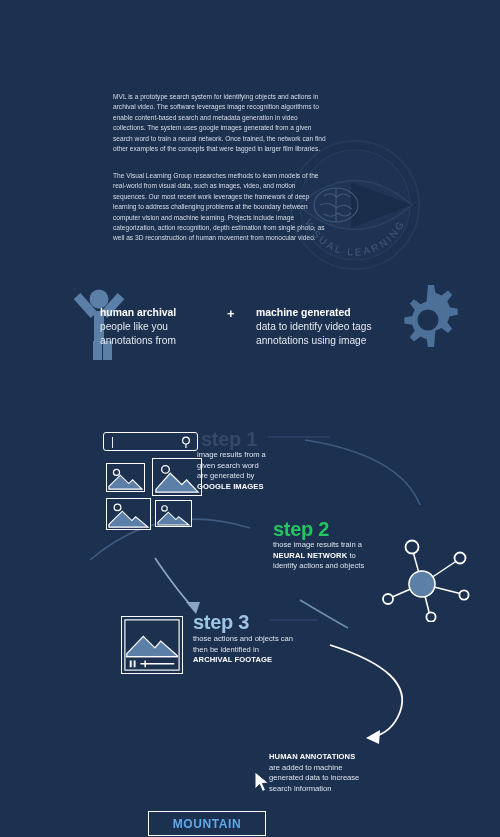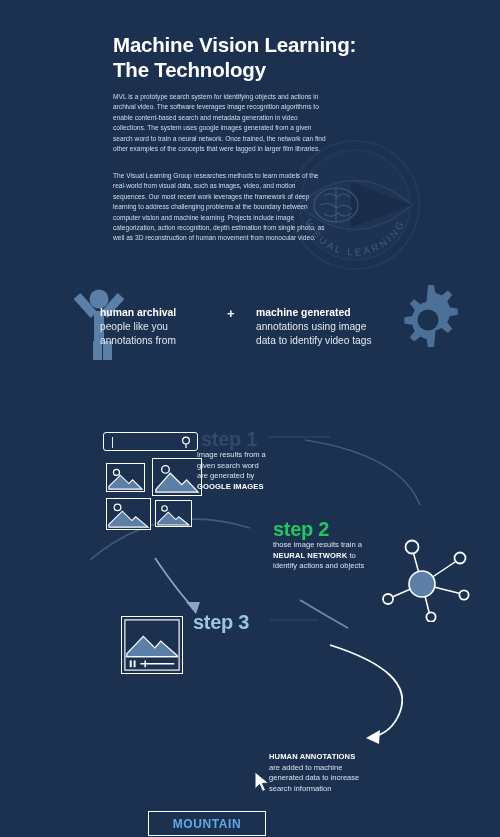--- a/index.html
+++ b/index.html
@@ -134,10 +134,6 @@
     </svg>
   </div>
 
-  <h1 class="title">
-    <span>Machine Vision Learning:</span><br>
-    <span>The Technology</span>
-  </h1>
 
   <p class="para" id="para1">MVL is a prototype search system for identifying objects and actions in archival video. The software leverages image recognition algorithms to enable content-based search and metadata generation in video collections.  The system uses google images generated from a given search word to train a neural network. Once trained, the network can find other examples of the concepts that were tagged in larger film libraries.</p>
   <p class="para" id="para2">The Visual Learning Group researches methods to learn models of the real-world from visual data, such as images, video, and motion sequences. Our most recent work leverages the framework of deep learning to address challenging problems at the boundary between computer vision and machine learning. Projects include image categorization, action recognition, depth estimation from single photo, as well as 3D reconstruction of human movement from monocular video.</p>

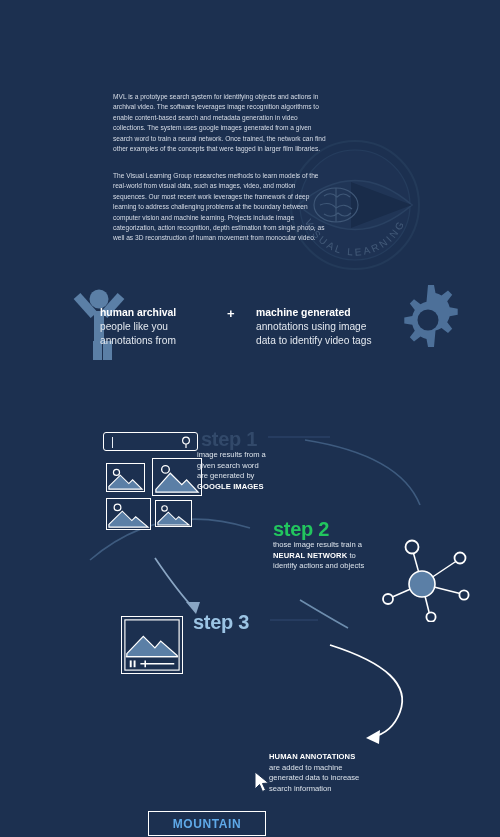--- a/index.html
+++ b/index.html
@@ -159,8 +159,8 @@
 
   <div class="hm-block" id="hm-right">
     <div class="hm-head">machine generated</div>
+    <div class="hm-sub">data to identify video tags</div>
     <div class="hm-sub">annotations using image</div>
-    <div class="hm-sub">data to identify video tags</div>
   </div>
 
   <div class="hm-gear">

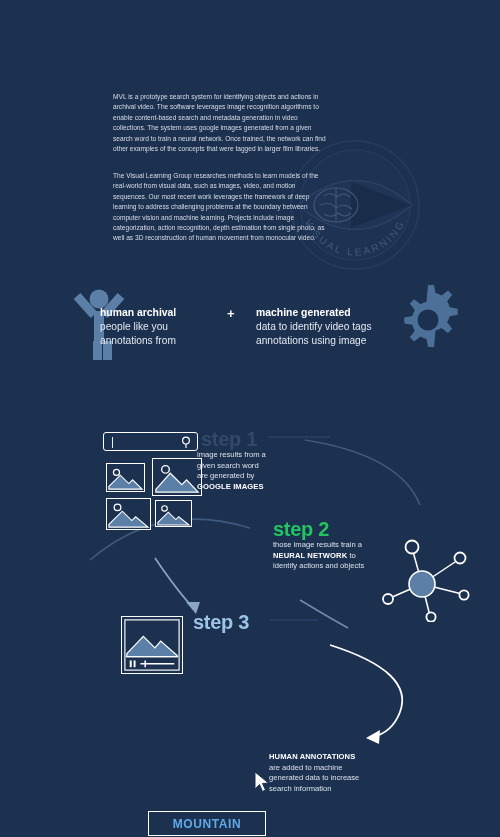--- a/index.html
+++ b/index.html
@@ -268,6 +268,11 @@
   </div>
 
   <div class="step-label" id="step3-label">step 3</div>
+  <div class="step-body" id="step3-body">
+    <span>those actions and objects can</span><br>
+    <span>then be identified in</span><br>
+    <b>ARCHIVAL FOOTAGE</b>
+  </div>
 
   <div class="step-body" id="step4-body">
     <b>HUMAN ANNOTATIONS</b><br>

